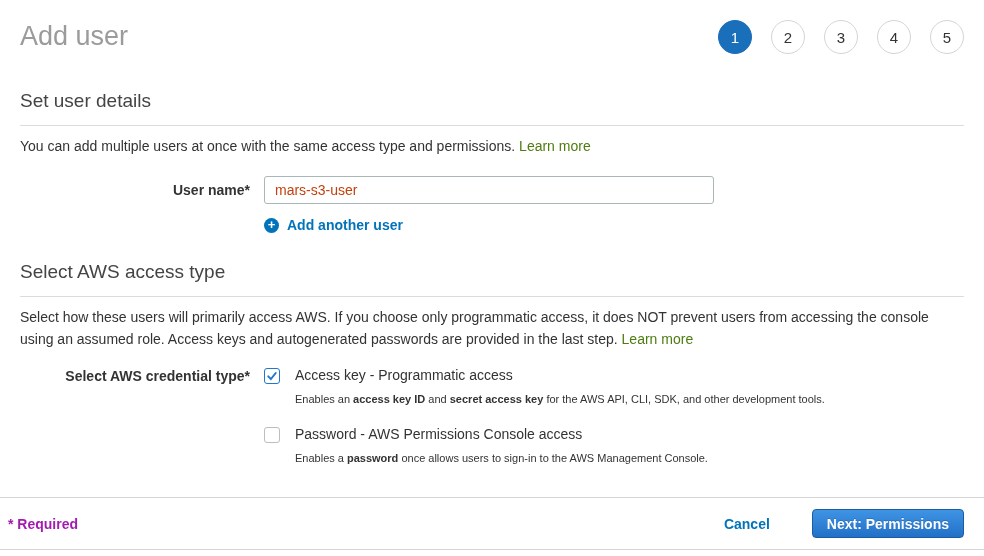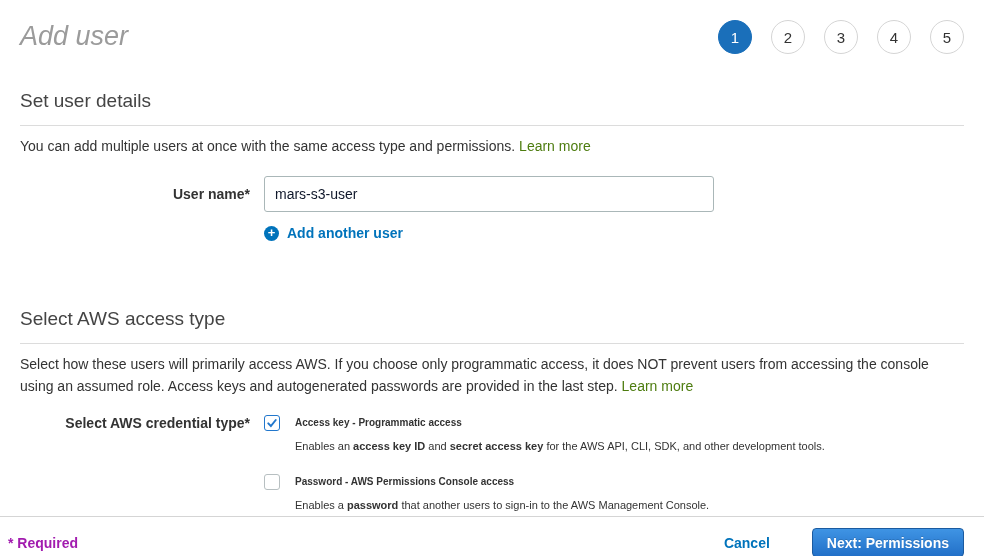--- a/index.html
+++ b/index.html
@@ -24,7 +24,6 @@
     font-weight: 400;
     color: #9b9b9b;
     line-height: 40px;
-    font-style: italic;
   }
   .steps { display: flex; gap: 19px; margin-top: 4px; }
   .step-circle {

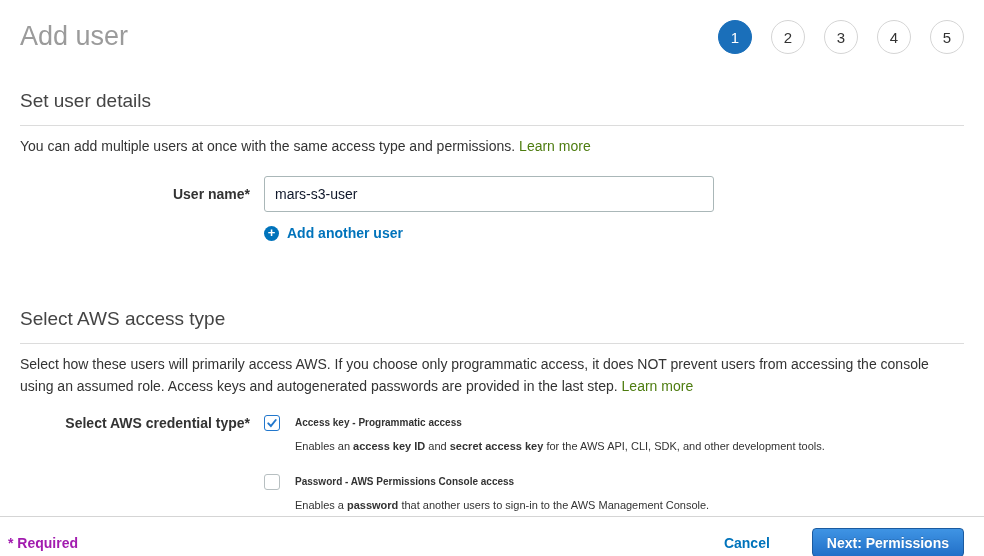--- a/index.html
+++ b/index.html
@@ -79,13 +79,13 @@
   .cred-row .form-label { padding-top: 1px; }
   .text-input {
     width: 450px;
-    height: 36px;
+    height: 28px;
     border: 1px solid #aab7b8;
     border-radius: 3px;
     padding: 0 10px;
     font-size: 14px;
     font-family: "Liberation Sans", sans-serif;
-    color: #0f172a;
+    color: #c2410c;
     outline: none;
   }
   .add-another {

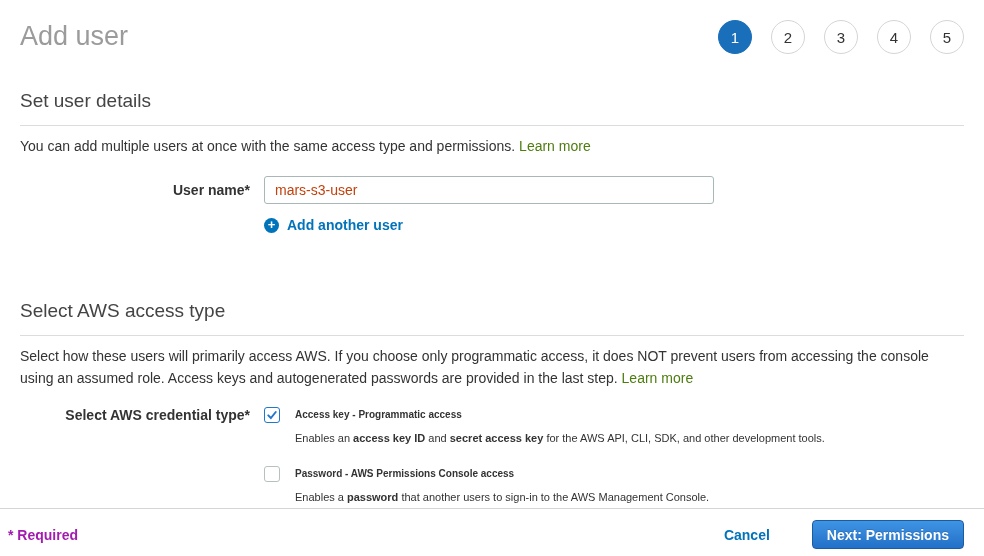--- a/index.html
+++ b/index.html
@@ -49,7 +49,7 @@
     padding-bottom: 13px;
     border-bottom: 1px solid #dcdcdc;
   }
-  .section-heading.second { margin-top: 67px; }
+  .section-heading.second { margin-top: 28px; }
   .intro {
     font-size: 14px;
     line-height: 22px;

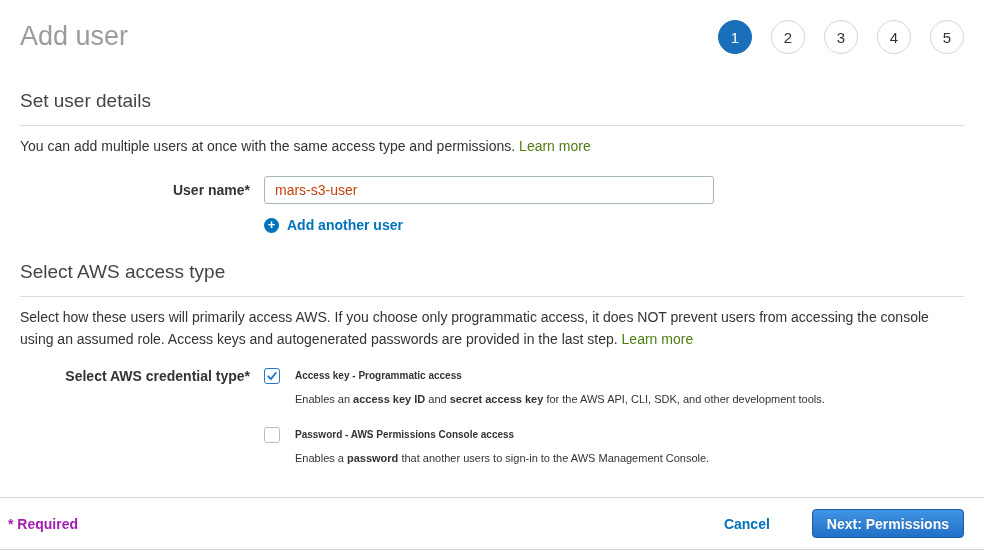--- a/index.html
+++ b/index.html
@@ -133,8 +133,8 @@
   .checkbox.unchecked { border: 1px solid #b7bfc1; }
   .option-text { max-width: 545px; }
   .option-title {
-    font-size: 10px;
-    font-weight: bold;
+    font-size: 14px;
+    font-weight: normal;
     color: #333;
     line-height: 17px;
   }

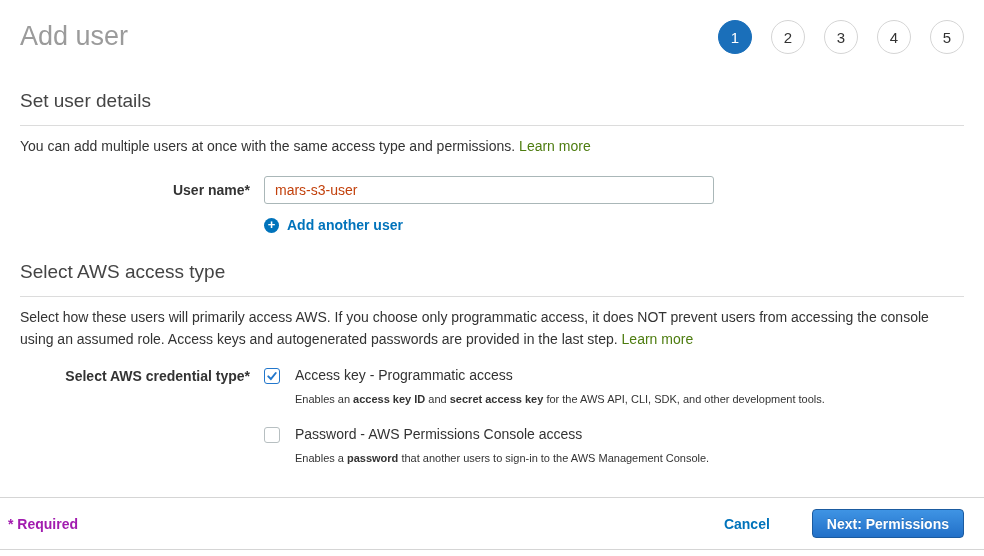--- a/index.html
+++ b/index.html
@@ -240,7 +240,7 @@
     <span class="checkbox unchecked"></span>
     <div class="option-text">
       <div class="option-title">Password - AWS Permissions Console access</div>
-      <div class="option-desc"><span>Enables a </span><b>password</b><span> that another users to sign-in to the AWS Management Console.</span></div>
+      <div class="option-desc"><span>Enables a </span><b>password</b><span> once allows users to sign-in to the AWS Management Console.</span></div>
     </div>
   </div>
 </div>

